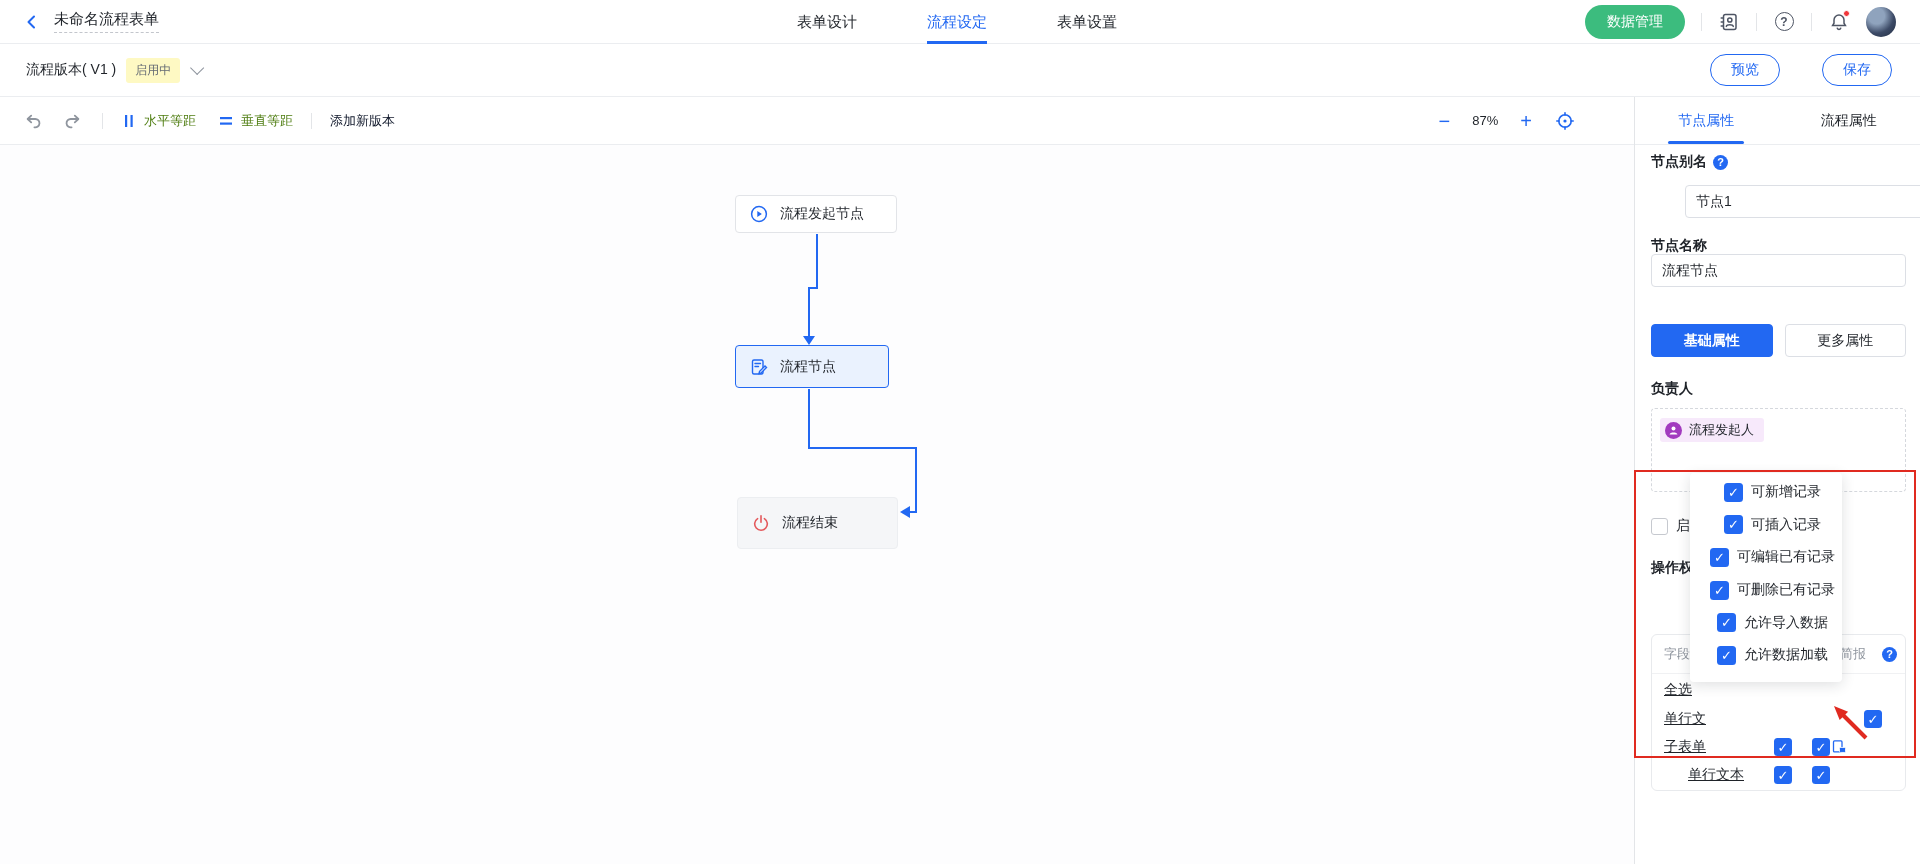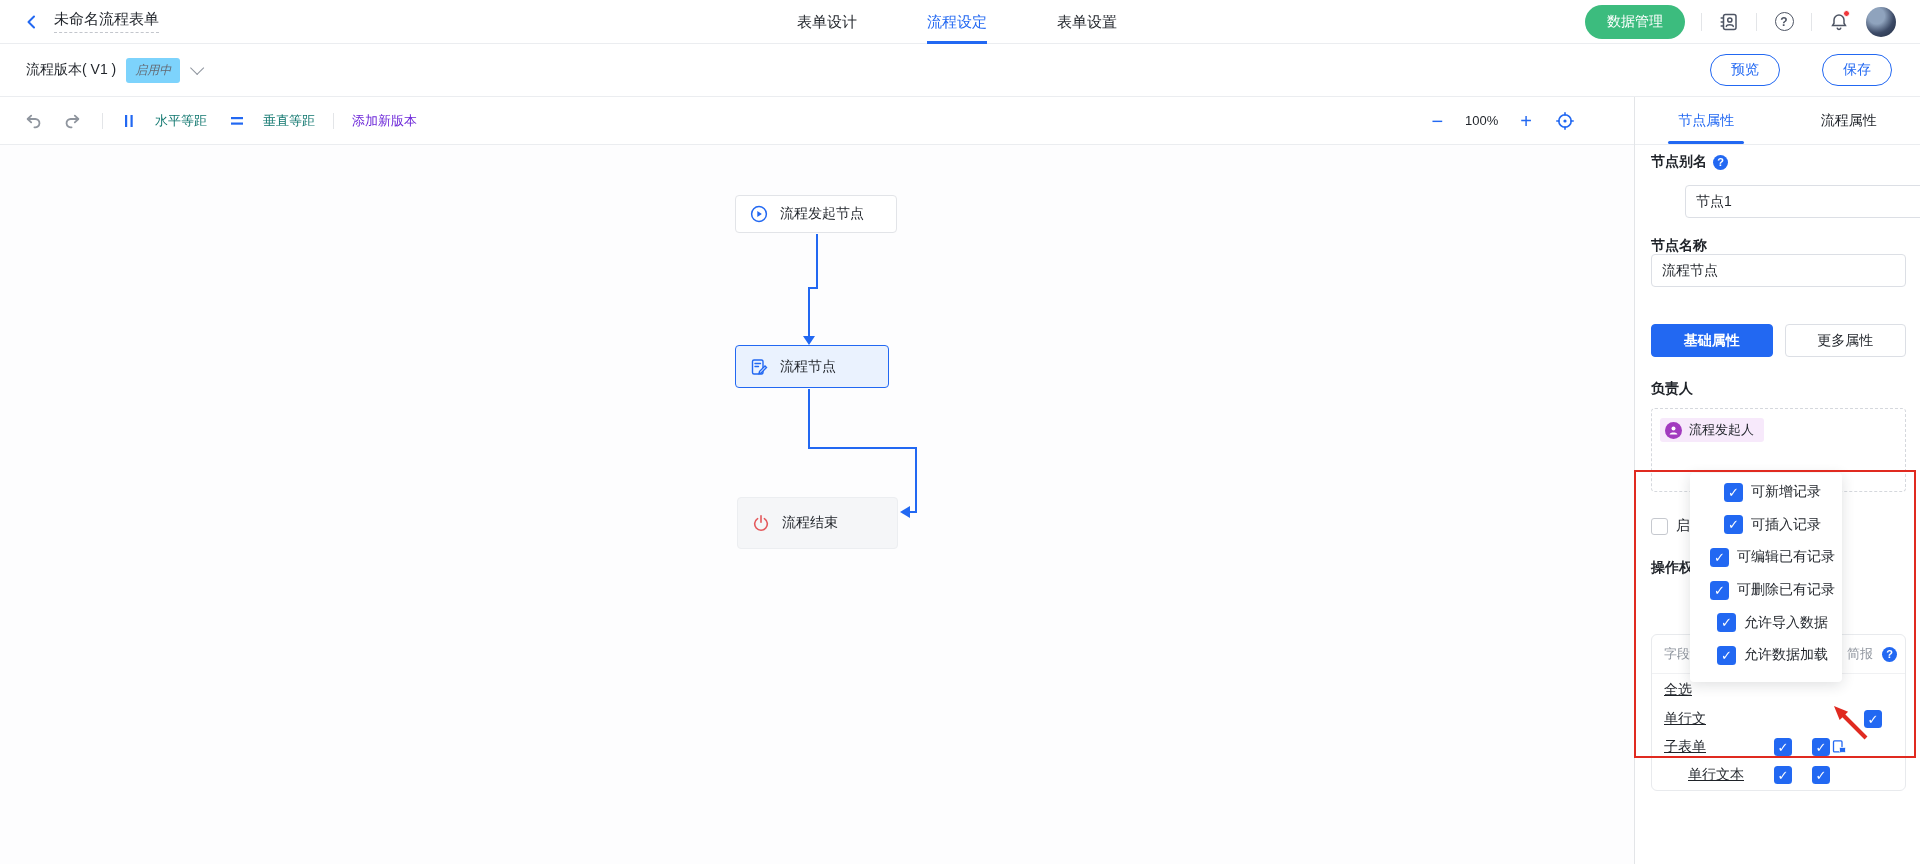--- a/index.html
+++ b/index.html
@@ -33,8 +33,8 @@
   
   .subbar { height:53px; display:flex; align-items:center; padding:0 26px; border-bottom:1px solid #ebedf0; }
   .version-label { font-size:14px; color:#1f2329; }
-  .status-badge { margin-left:10px; background:#7dd3fc; color:#646a73; font-size:12px;
-    padding:4px 9px; border-radius:3px;font-style:italic; }
+  .status-badge { margin-left:10px; background:#fef9c3; color:#646a73; font-size:12px;
+    padding:4px 9px; border-radius:3px; }
   .chev-down { margin-left:10px; width:10px; height:10px; border-right:1.6px solid #8f959e;
     border-bottom:1.6px solid #8f959e; transform:rotate(45deg) translateY(-3px); cursor:pointer; }
   .subbar-right { margin-left:auto; display:flex; gap:42px; padding-right:2px; }

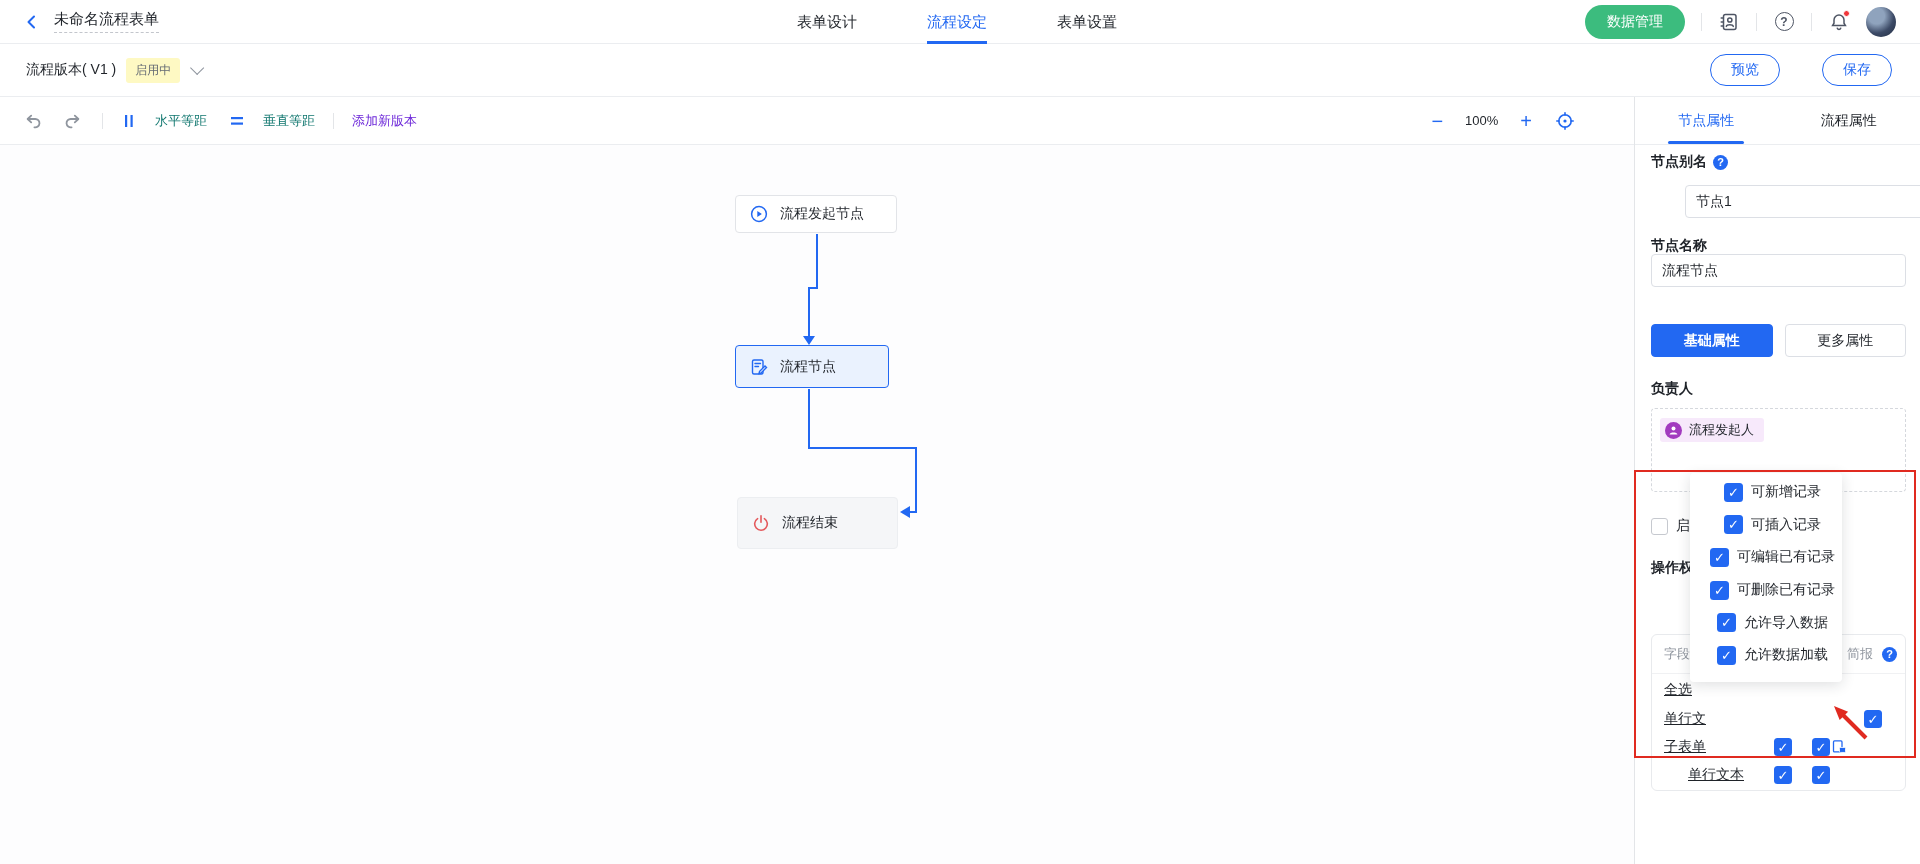--- a/index.html
+++ b/index.html
@@ -46,7 +46,7 @@
   .canvas-col { flex:1; display:flex; flex-direction:column; min-width:0; }
   .toolbar { height:48px; display:flex; align-items:center; padding:0 22px; border-bottom:1px solid #ebedf0; }
   .tb-icon { width:22px; height:22px; color:#8f959e; cursor:pointer; display:flex; align-items:center; justify-content:center; }
-  .tb-group { display:flex; align-items:center; gap:18px; cursor:pointer; font-size:13px; color:#0f766e;font-family:Liberation Mono, monospace; }
+  .tb-group { display:flex; align-items:center; gap:7px; cursor:pointer; font-size:13px; color:#4d7c0f;font-family:Liberation Mono, monospace; }
   .tb-div { width:1px; height:16px; background:#e3e5e8; margin:0 18px; }
   .link-blue { color:#6d28d9; font-size:13px; cursor:pointer; }
   .zoom-group { margin-left:auto; display:flex; align-items:center; gap:22px; padding-right:36px; }

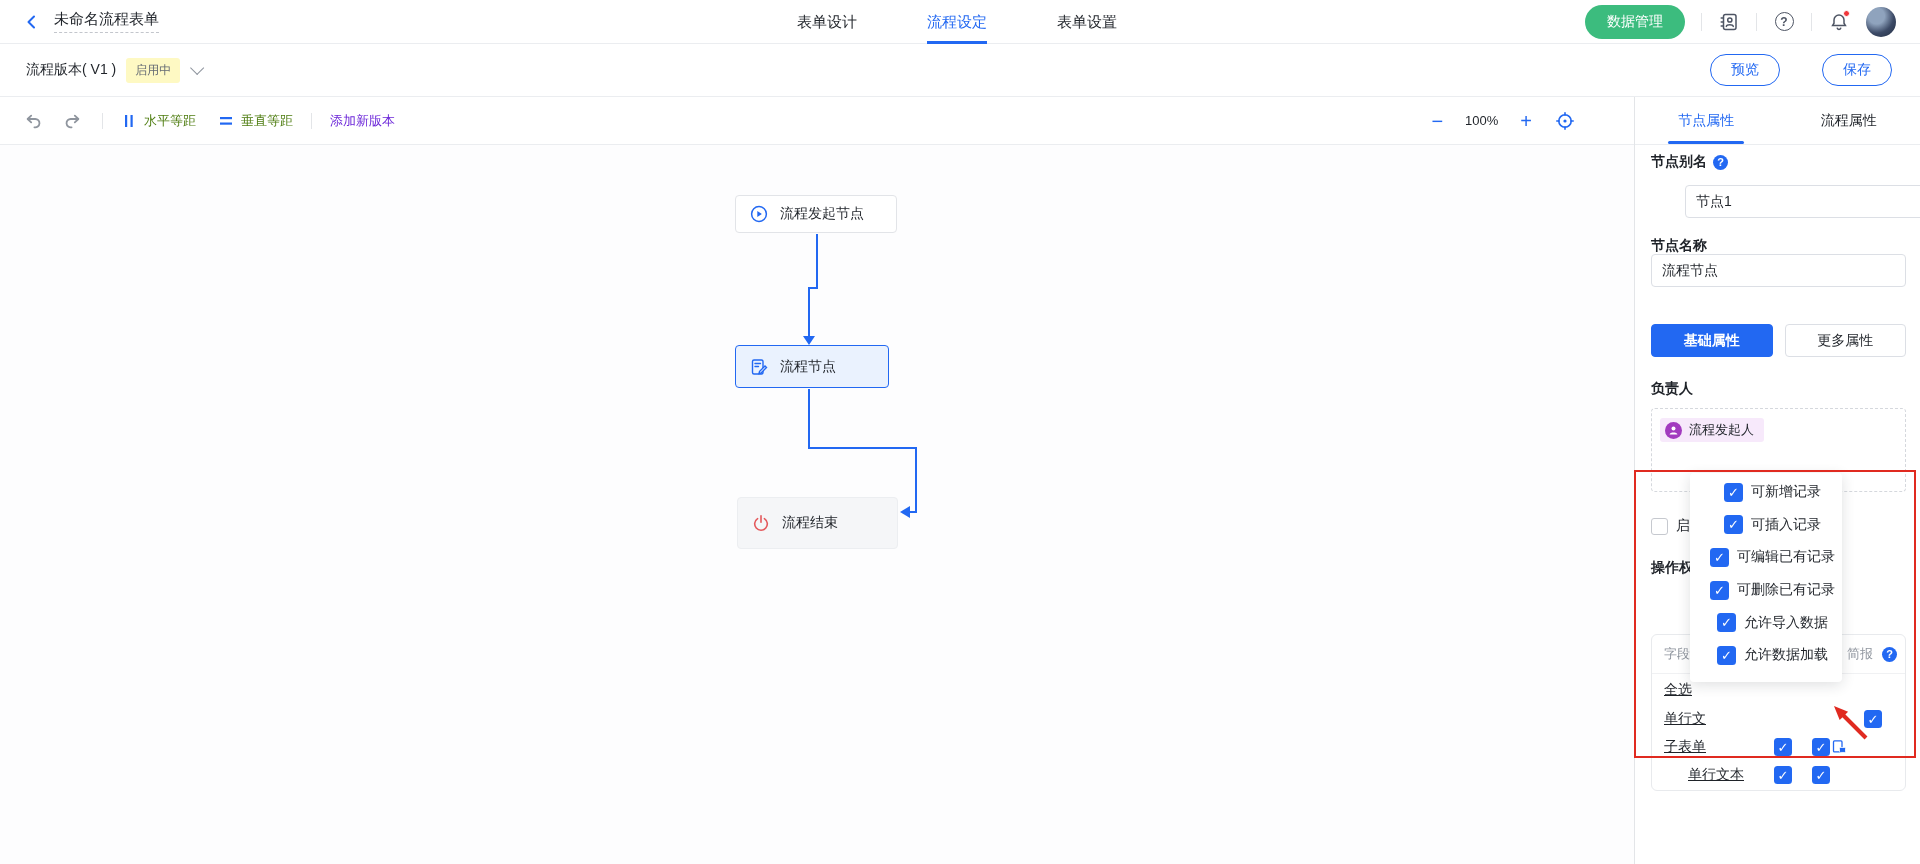--- a/index.html
+++ b/index.html
@@ -48,7 +48,7 @@
   .tb-icon { width:22px; height:22px; color:#8f959e; cursor:pointer; display:flex; align-items:center; justify-content:center; }
   .tb-group { display:flex; align-items:center; gap:7px; cursor:pointer; font-size:13px; color:#4d7c0f;font-family:Liberation Mono, monospace; }
   .tb-div { width:1px; height:16px; background:#e3e5e8; margin:0 18px; }
-  .link-blue { color:#6d28d9; font-size:13px; cursor:pointer; }
+  .link-blue { color:#0f172a; font-size:13px; cursor:pointer; }
   .zoom-group { margin-left:auto; display:flex; align-items:center; gap:22px; padding-right:36px; }
   .zoom-sign { color:#2268f2; font-size:20px; cursor:pointer; line-height:1; }
   .zoom-val { font-size:13px; color:#1f2329; }

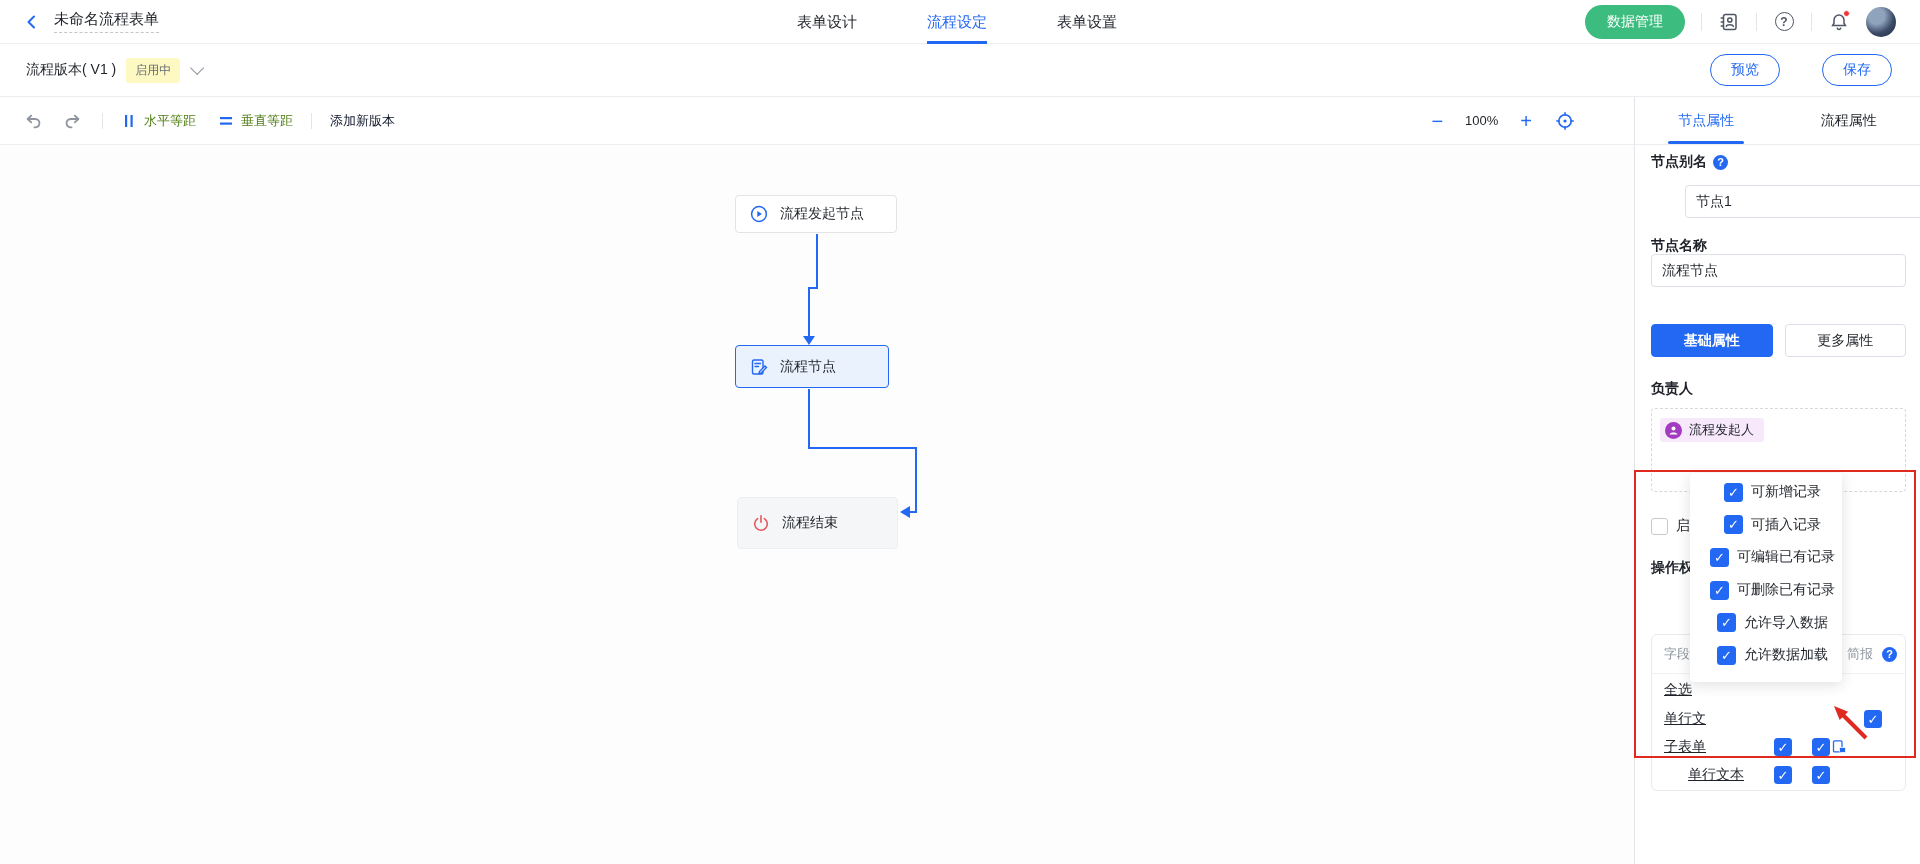--- a/index.html
+++ b/index.html
@@ -202,7 +202,7 @@
 
       <div class="zoom-group">
         <span class="zoom-sign">−</span>
-        <span class="zoom-val">100%</span>
+        <span class="zoom-val">87%</span>
         <span class="zoom-sign">+</span>
         <span class="tb-icon">
           <svg width="20" height="20" viewBox="0 0 20 20" fill="none" stroke="#2268f2" stroke-width="1.6" stroke-linecap="round">

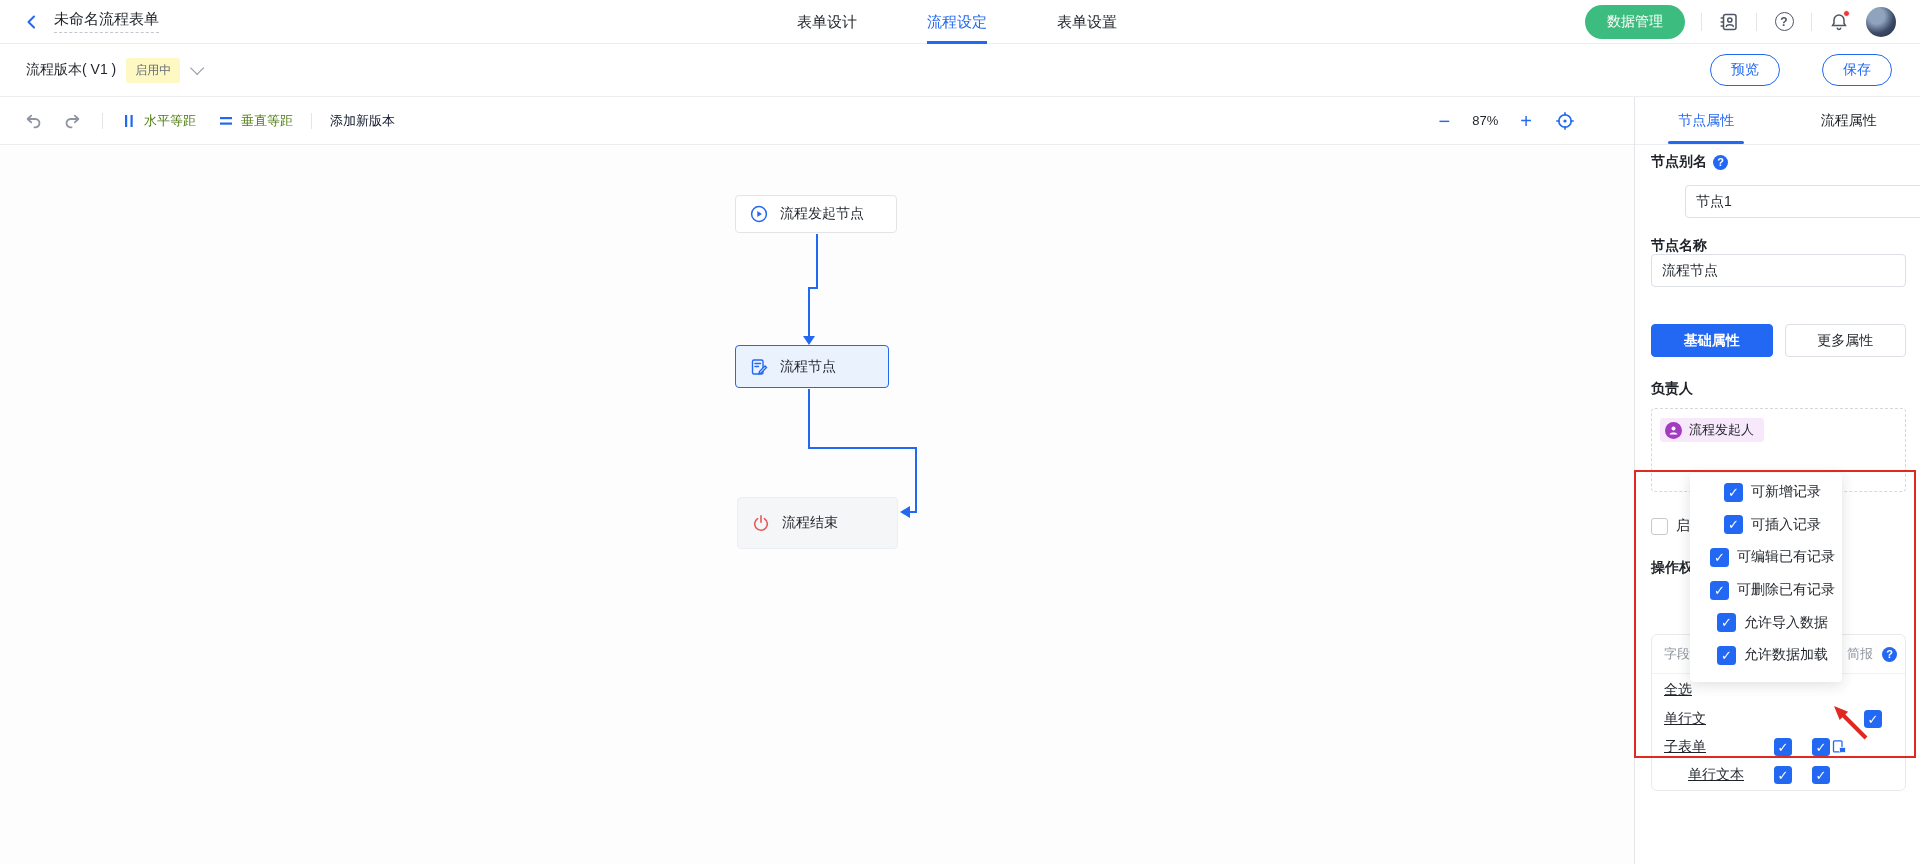--- a/index.html
+++ b/index.html
@@ -94,7 +94,7 @@
     background:#fff; overflow:hidden; }
   .pt-head { height:39px; display:flex; align-items:center; padding:0 12px; color:#8f959e; font-size:13px;
     border-bottom:1px solid #f0f1f3; position:relative; }
-  .pt-head-right { position:absolute; right:8px; display:flex; align-items:center; gap:9px; }
+  .pt-head-right { position:absolute; right:8px; display:flex; align-items:center; gap:16px; }
   .pt-row { height:28px; display:flex; align-items:center; padding-left:12px; font-size:14px; position:relative;text-decoration:underline; }
   .pt-row.tall { height:31px; }
   .pt-row .cb { position:absolute; top:50%; transform:translateY(-50%); }

